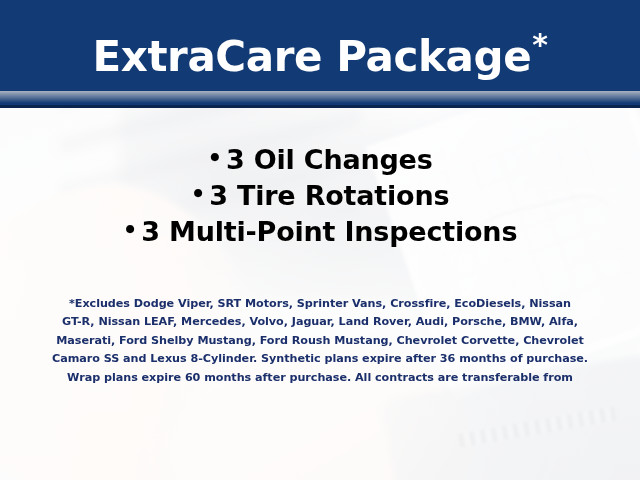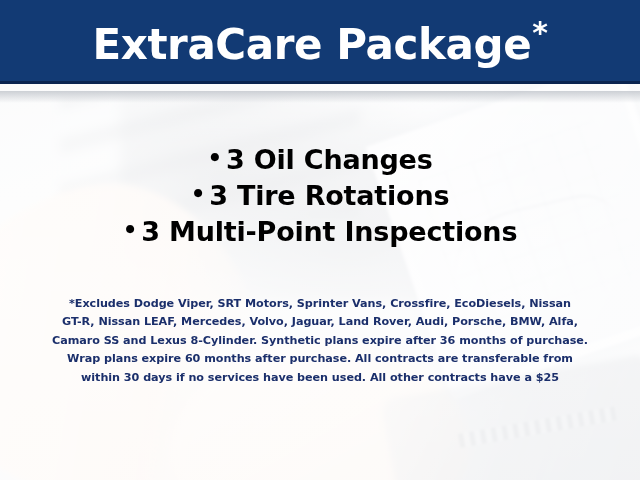--- a/index.html
+++ b/index.html
@@ -151,7 +151,7 @@
     position: absolute;
     left: 0; top: 0;
     width: 640px;
-    height: 84px;
+    height: 108px;
     background: #123a74;
     border-bottom: 3px solid #0a2450;
     display: flex;

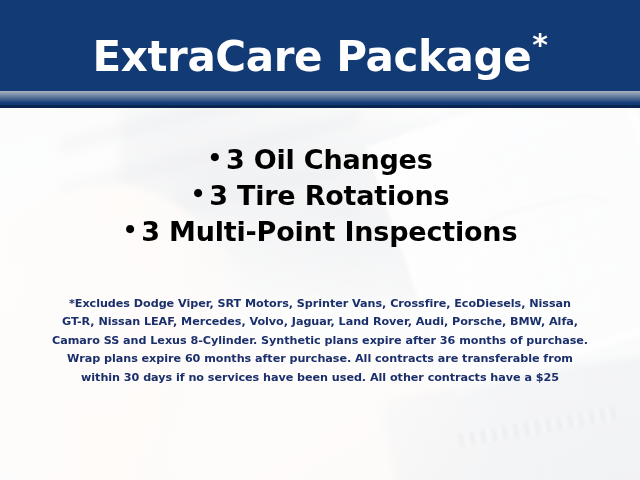--- a/index.html
+++ b/index.html
@@ -254,6 +254,7 @@
   <div class="disclaimer">
     <p>*Excludes Dodge Viper, SRT Motors, Sprinter Vans, Crossfire, EcoDiesels, Nissan</p>
     <p>GT-R, Nissan LEAF, Mercedes, Volvo, Jaguar, Land Rover, Audi, Porsche, BMW, Alfa,</p>
+    <p>Maserati, Ford Shelby Mustang, Ford Roush Mustang, Chevrolet Corvette, Chevrolet</p>
     <p>Camaro SS and Lexus 8-Cylinder. Synthetic plans expire after 36 months of purchase.</p>
     <p>Wrap plans expire 60 months after purchase. All contracts are transferable from</p>
     <p>within 30 days if no services have been used. All other contracts have a $25</p>

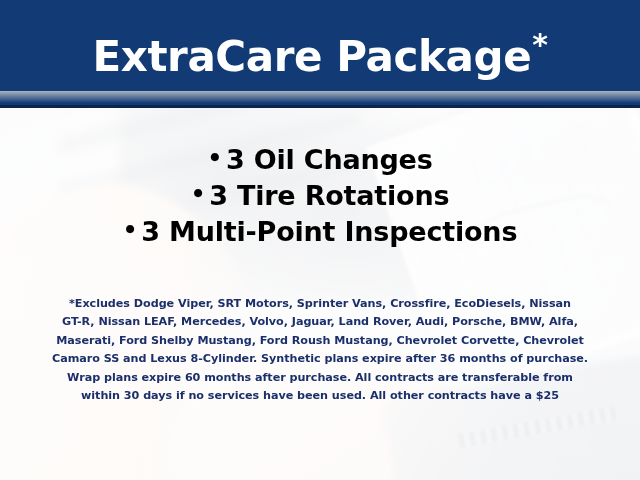--- a/index.html
+++ b/index.html
@@ -257,7 +257,6 @@
     <p>Maserati, Ford Shelby Mustang, Ford Roush Mustang, Chevrolet Corvette, Chevrolet</p>
     <p>Camaro SS and Lexus 8-Cylinder. Synthetic plans expire after 36 months of purchase.</p>
     <p>Wrap plans expire 60 months after purchase. All contracts are transferable from</p>
-    <p>within 30 days if no services have been used. All other contracts have a $25</p>
   </div>
 
 </div>

